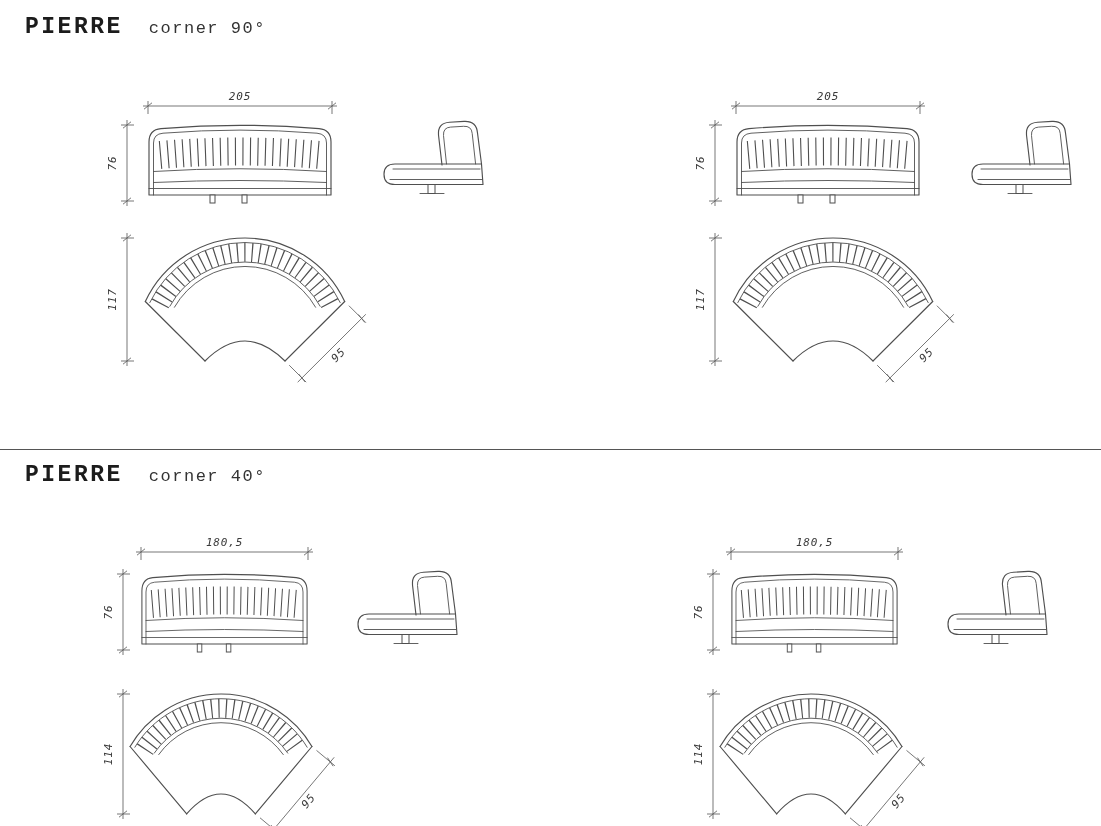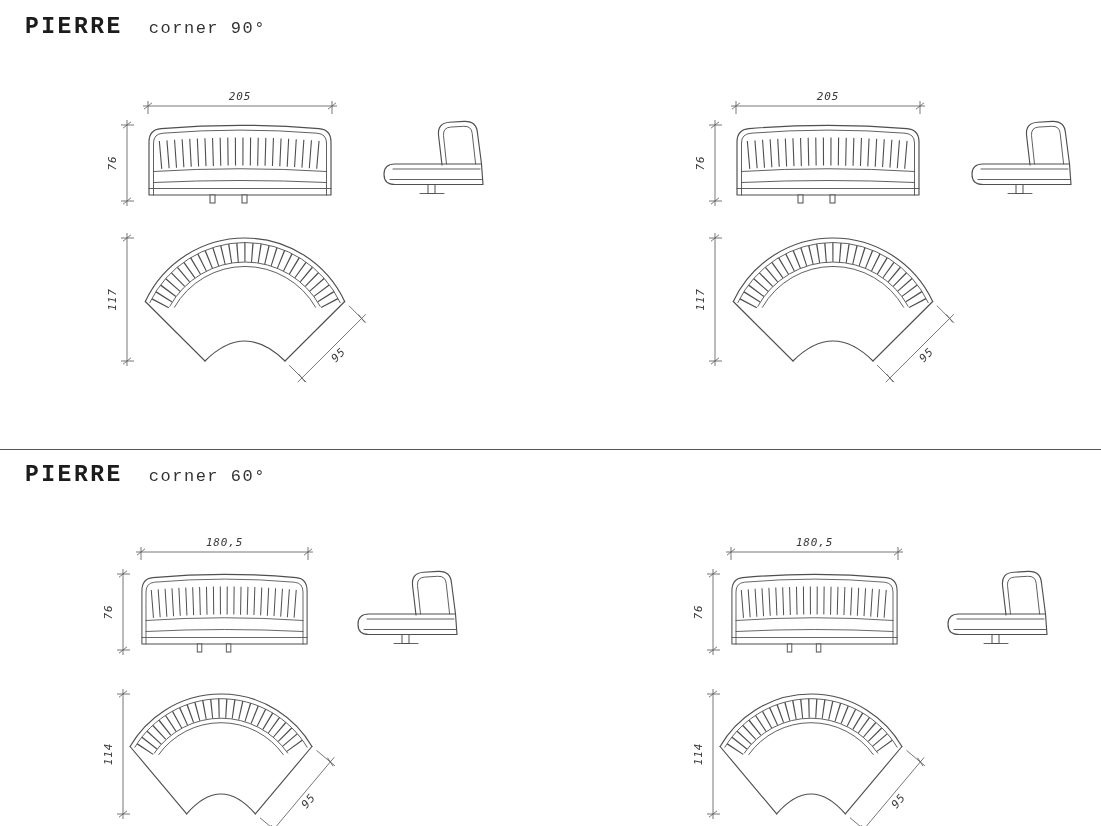--- a/index.html
+++ b/index.html
@@ -165,7 +165,7 @@
 
   <div class="section-header" style="left:25px; top:462px">
     <span class="product-name">PIERRE</span>
-    <span class="variant-name">corner 60°</span>
+    <span class="variant-name">corner 40°</span>
   </div>
 
   <div class="group" style="left:98px; top:534px">

